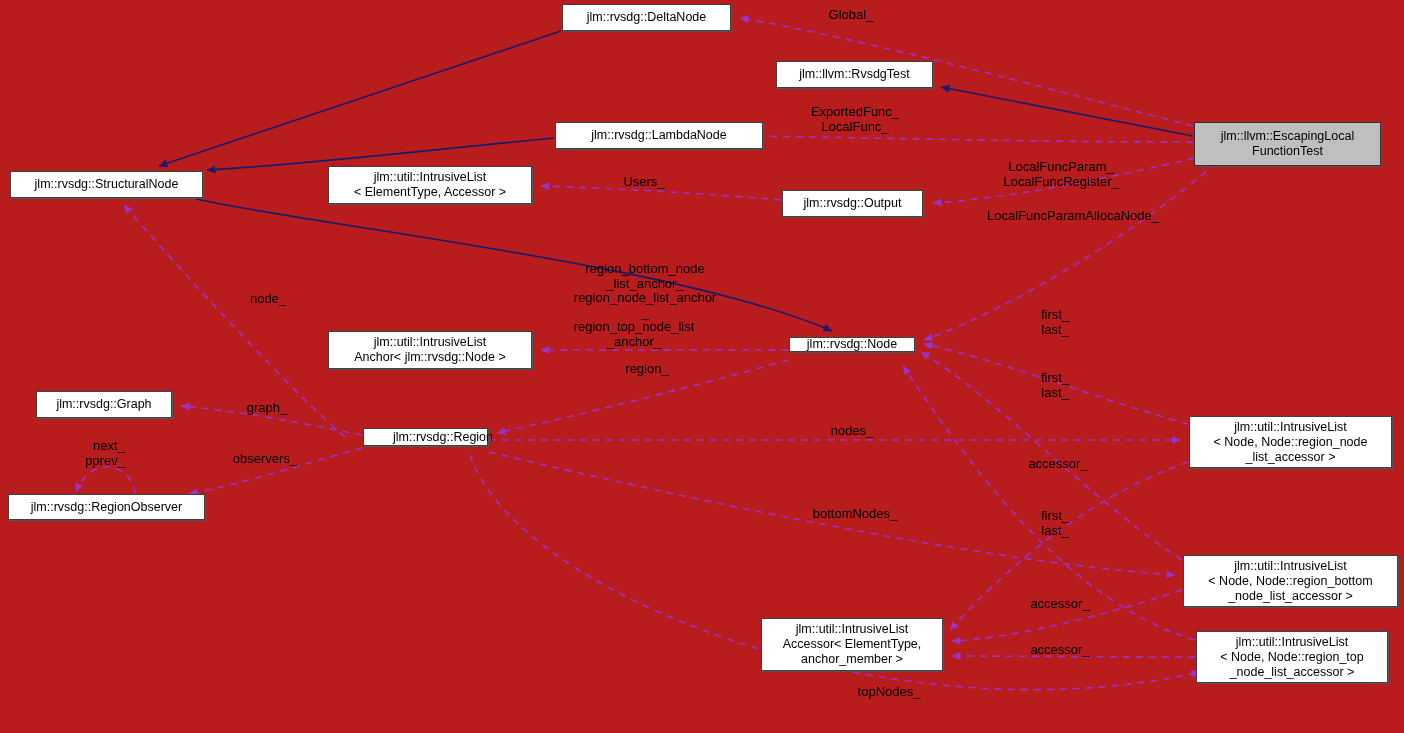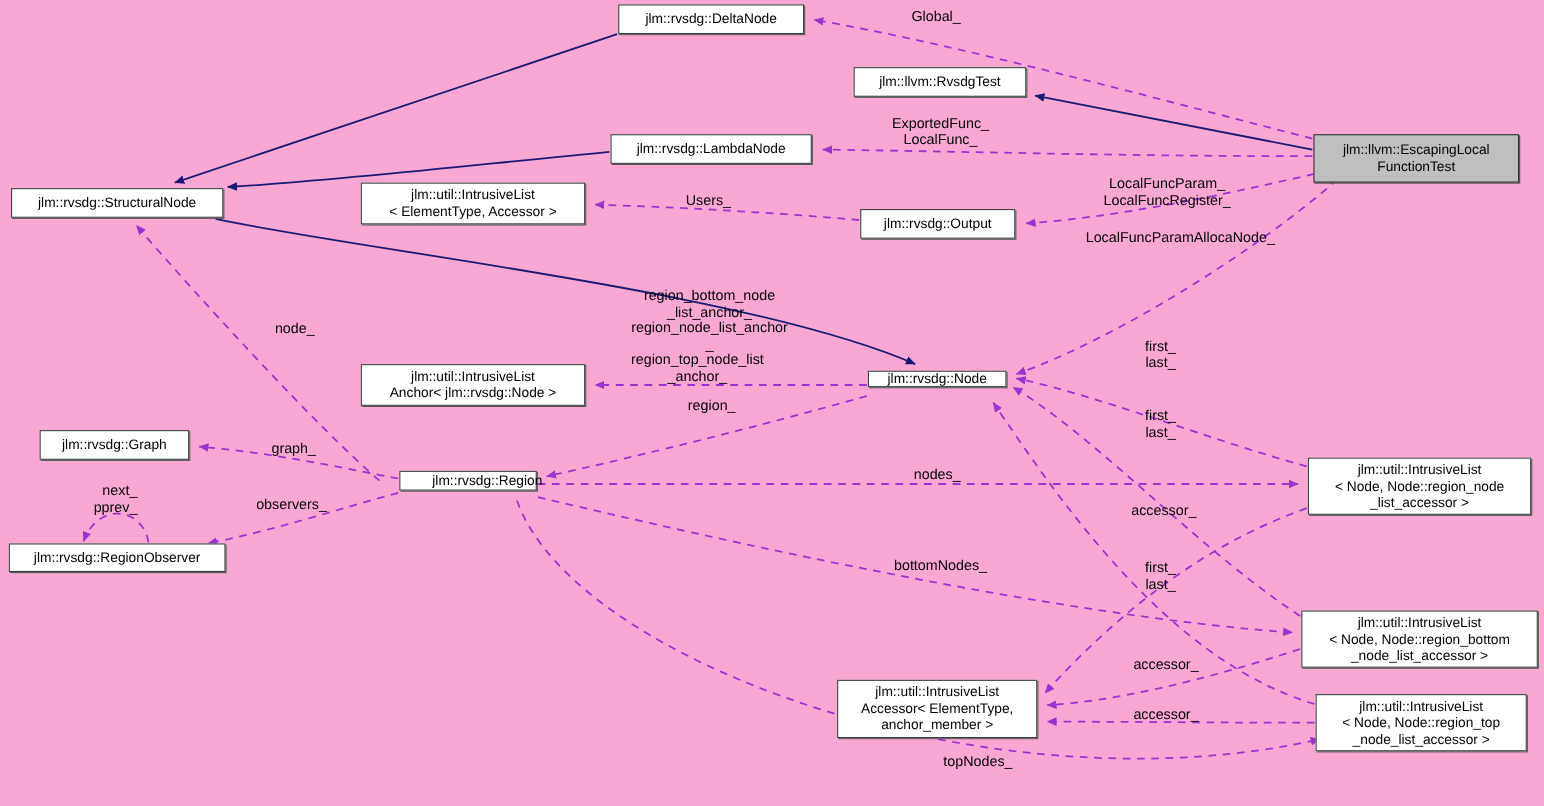--- a/index.html
+++ b/index.html
@@ -15,7 +15,7 @@
     position: relative;
     width: 1404px;
     height: 733px;
-    background: #f9a8d4;
+    background: #b91c1c;
     overflow: hidden;
   }
   #edge-layer {

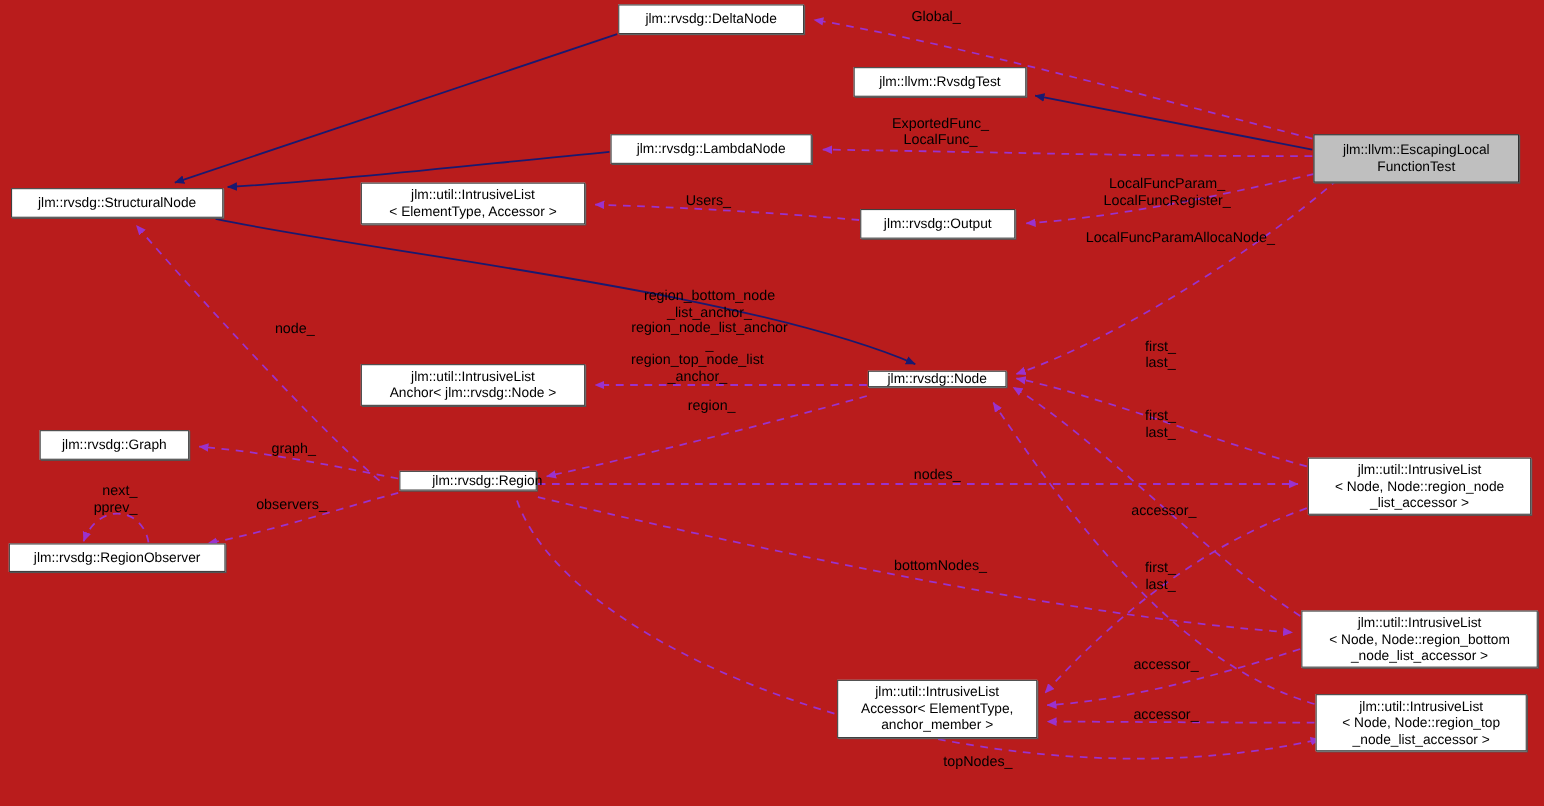--- a/index.html
+++ b/index.html
@@ -128,7 +128,7 @@
 
   <div class="node" style="left: 562px; top: 4px; width: 169px; height: 27px;"><span>jlm::rvsdg::DeltaNode</span></div>
   <div class="node" style="left: 776px; top: 61px; width: 157px; height: 27px;"><span>jlm::llvm::RvsdgTest</span></div>
-  <div class="node" style="left: 555px; top: 122px; width: 183px; height: 27px;"><span>jlm::rvsdg::LambdaNode</span></div>
+  <div class="node" style="left: 555px; top: 122px; width: 208px; height: 27px;"><span>jlm::rvsdg::LambdaNode</span></div>
   <div class="node highlight" style="left: 1194px; top: 122px; width: 187px; height: 44px;"><span>jlm::llvm::EscapingLocal
 FunctionTest</span></div>
   <div class="node" style="left: 10px; top: 171px; width: 193px; height: 27px;"><span>jlm::rvsdg::StructuralNode</span></div>

